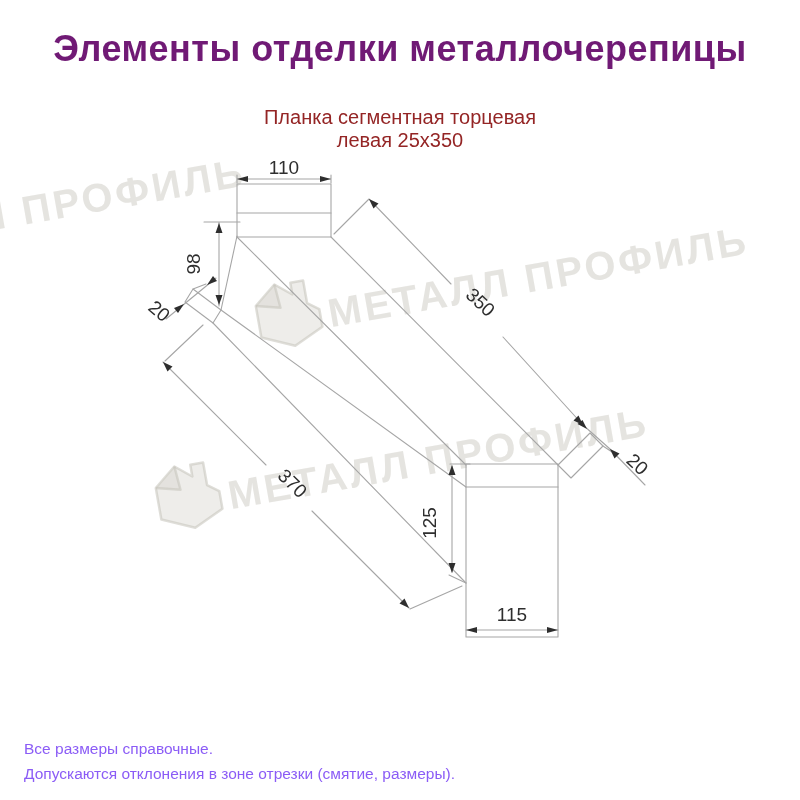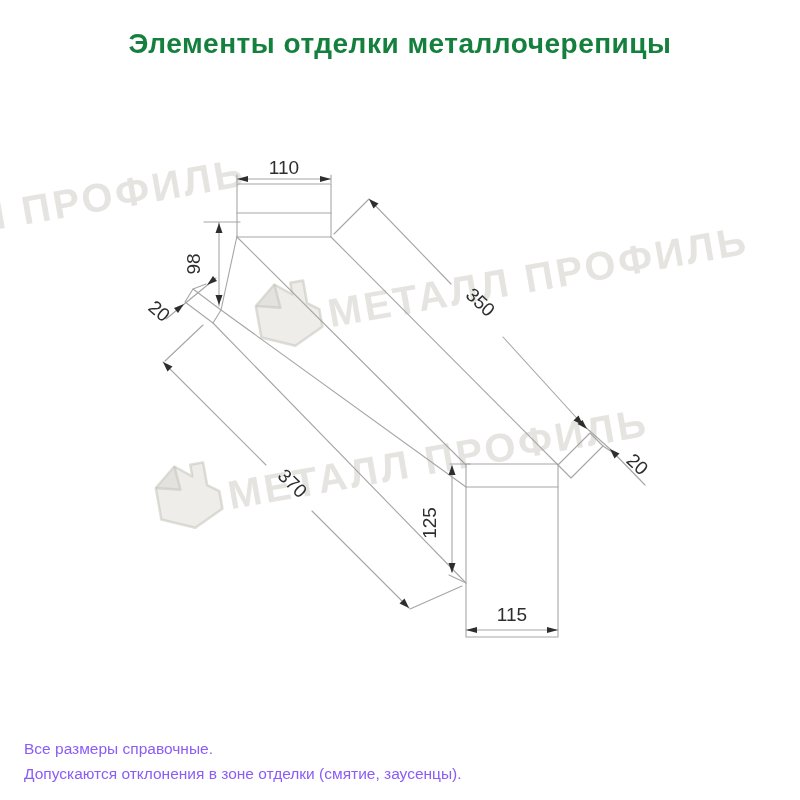--- a/index.html
+++ b/index.html
@@ -6,7 +6,7 @@
   body{font-family:"Liberation Sans","DejaVu Sans",sans-serif;position:relative;}
   .page{position:absolute;inset:0;width:800px;height:800px;background:#fff;}
   .title{position:absolute;top:28px;left:0;width:800px;text-align:center;
-         font-size:28px;font-weight:bold;color:#15803d;letter-spacing:0.5px;}
+         font-size:36px;font-weight:bold;color:#701a75;letter-spacing:0.5px;}
   .subtitle{position:absolute;top:106px;left:0;width:800px;text-align:center;
             font-size:20px;font-weight:500;color:#942525;line-height:23px;}
   .drawing{position:absolute;top:0;left:0;width:800px;height:800px;}

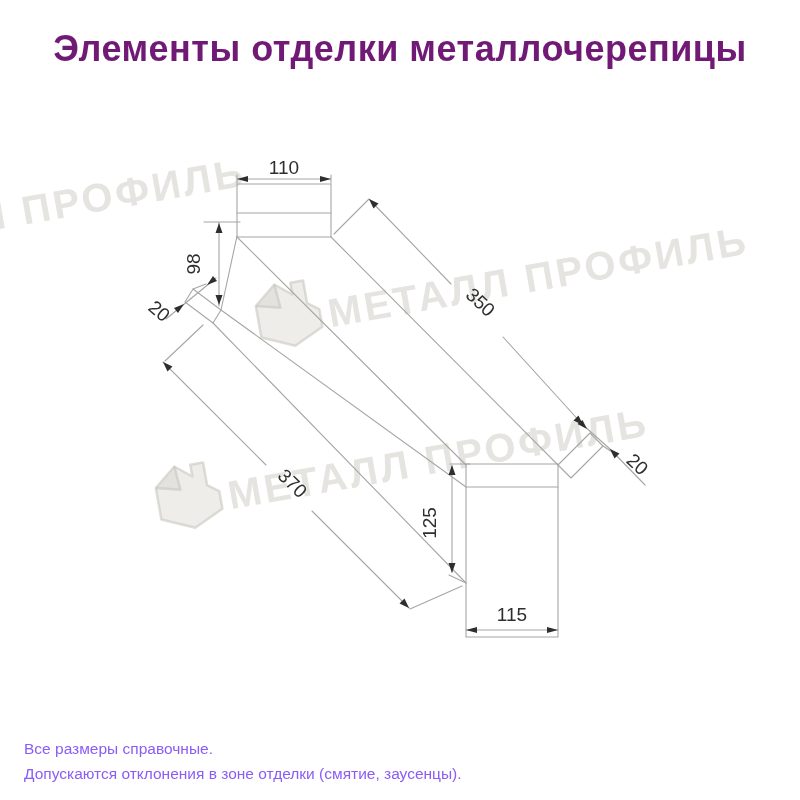--- a/index.html
+++ b/index.html
@@ -25,6 +25,10 @@
 
   <div class="title">Элементы отделки металлочерепицы</div>
 
+  <div class="subtitle">
+    <div>Планка сегментная торцевая</div>
+    <div>левая 25х350</div>
+  </div>
 
   <svg class="drawing" viewBox="0 0 800 800">
 

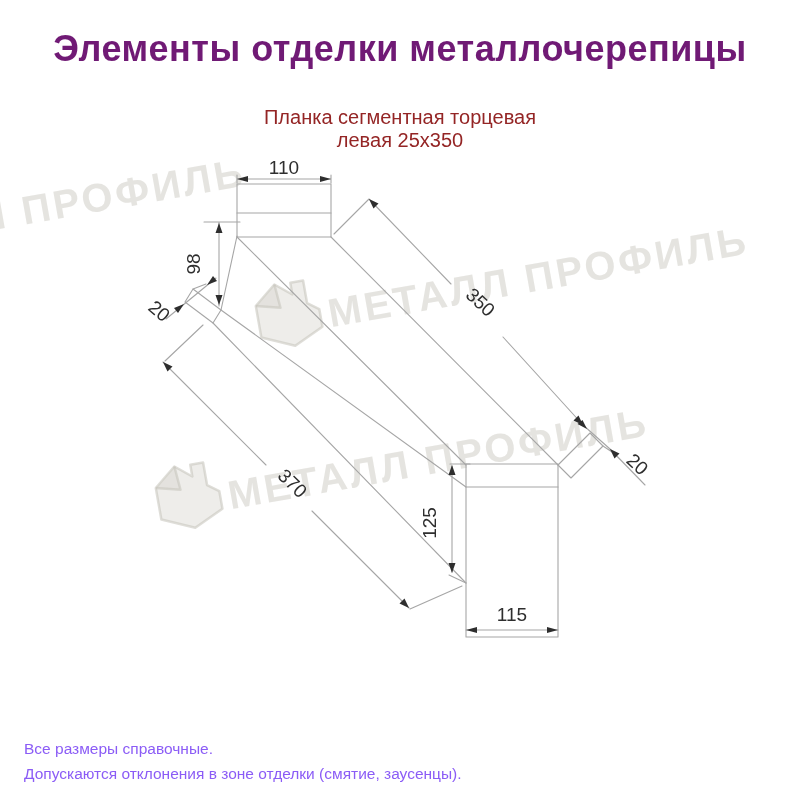--- a/index.html
+++ b/index.html
@@ -127,7 +127,7 @@
 
   <div class="footer">
     <div>Все размеры справочные.</div>
-    <div>Допускаются отклонения в зоне отделки (смятие, заусенцы).</div>
+    <div>Допускаются отклонения в зоне отрезки (смятие, размеры).</div>
   </div>
 
 </div>

